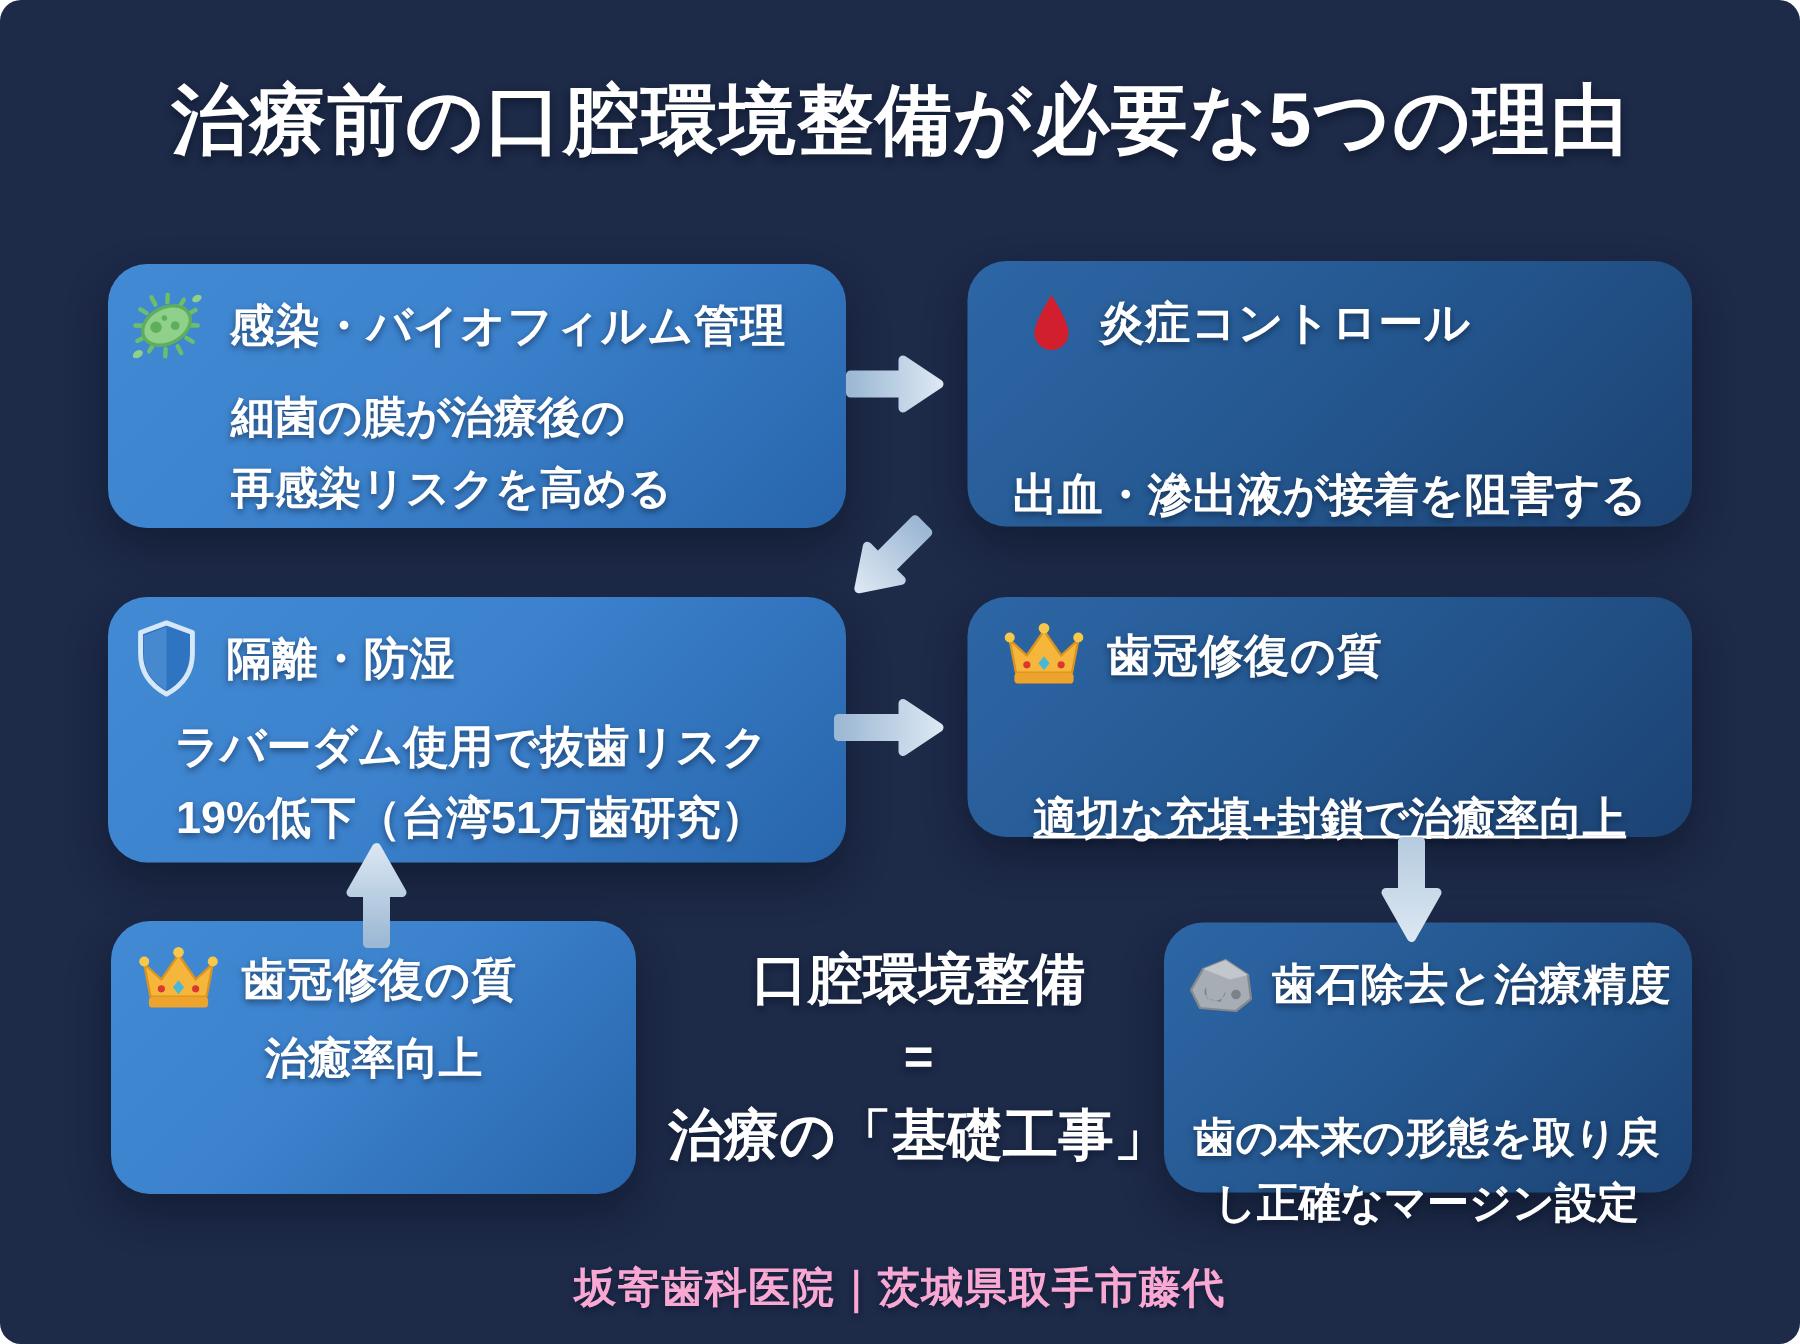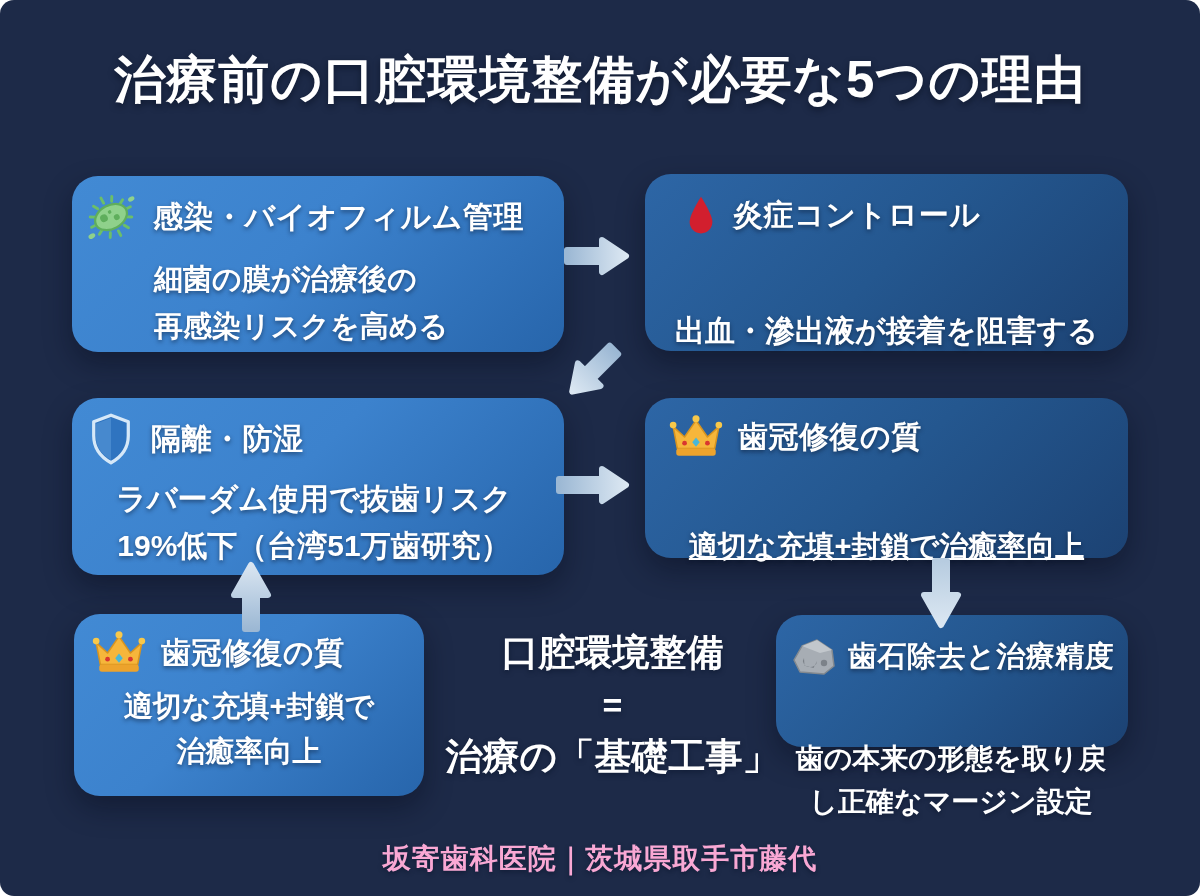--- a/index.html
+++ b/index.html
@@ -185,7 +185,7 @@
     </div>
   </div>
 
-  <div class="card dark" id="card-calculus" style="left:776px;top:615px;width:352px;height:132px;">
+  <div class="card dark" id="card-calculus" style="left:776px;top:615px;width:352px;height:180px;">
     <div class="card-head">
       <span class="icon">
         <svg width="48" height="44" viewBox="0 0 48 42">

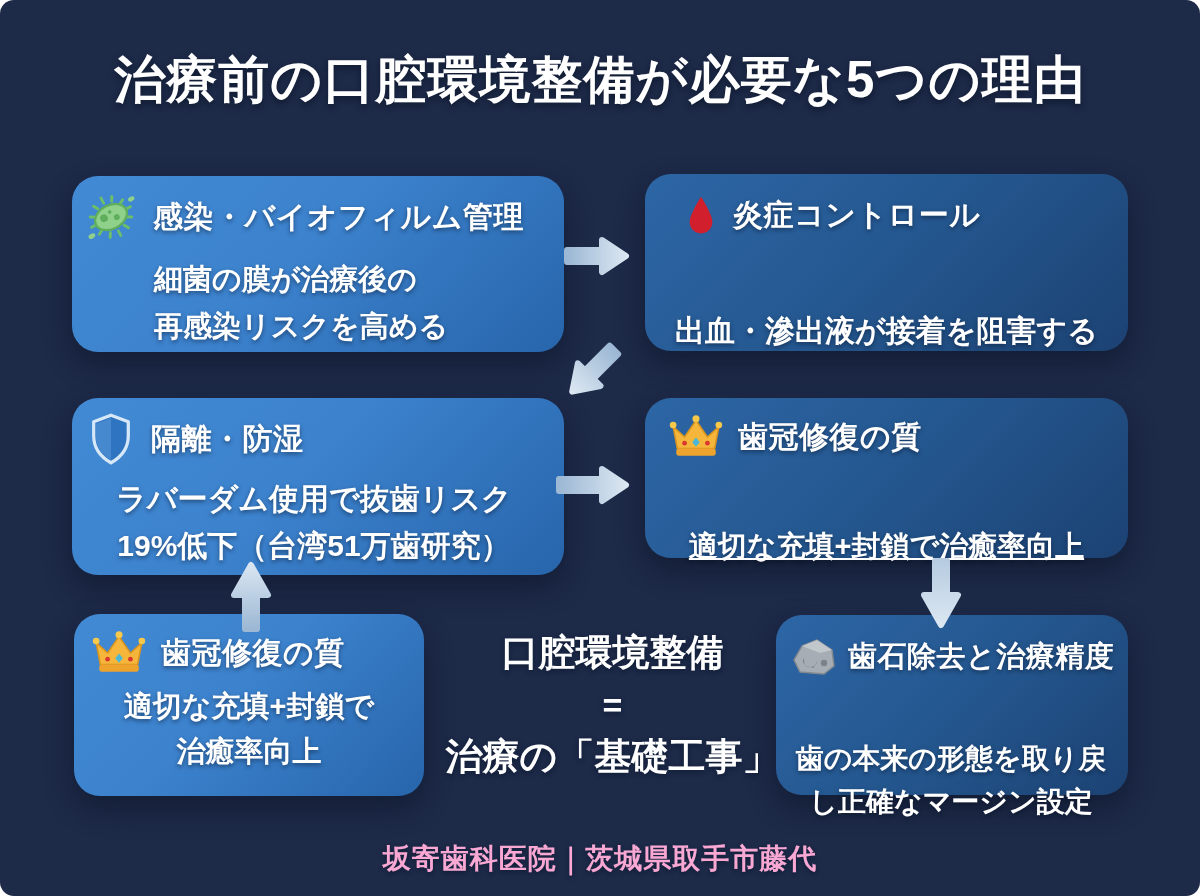--- a/index.html
+++ b/index.html
@@ -180,7 +180,6 @@
       <span class="card-title">歯冠修復の質</span>
     </div>
     <div class="card-body">
-      <div>適切な充填+封鎖で</div>
       <div>治癒率向上</div>
     </div>
   </div>

